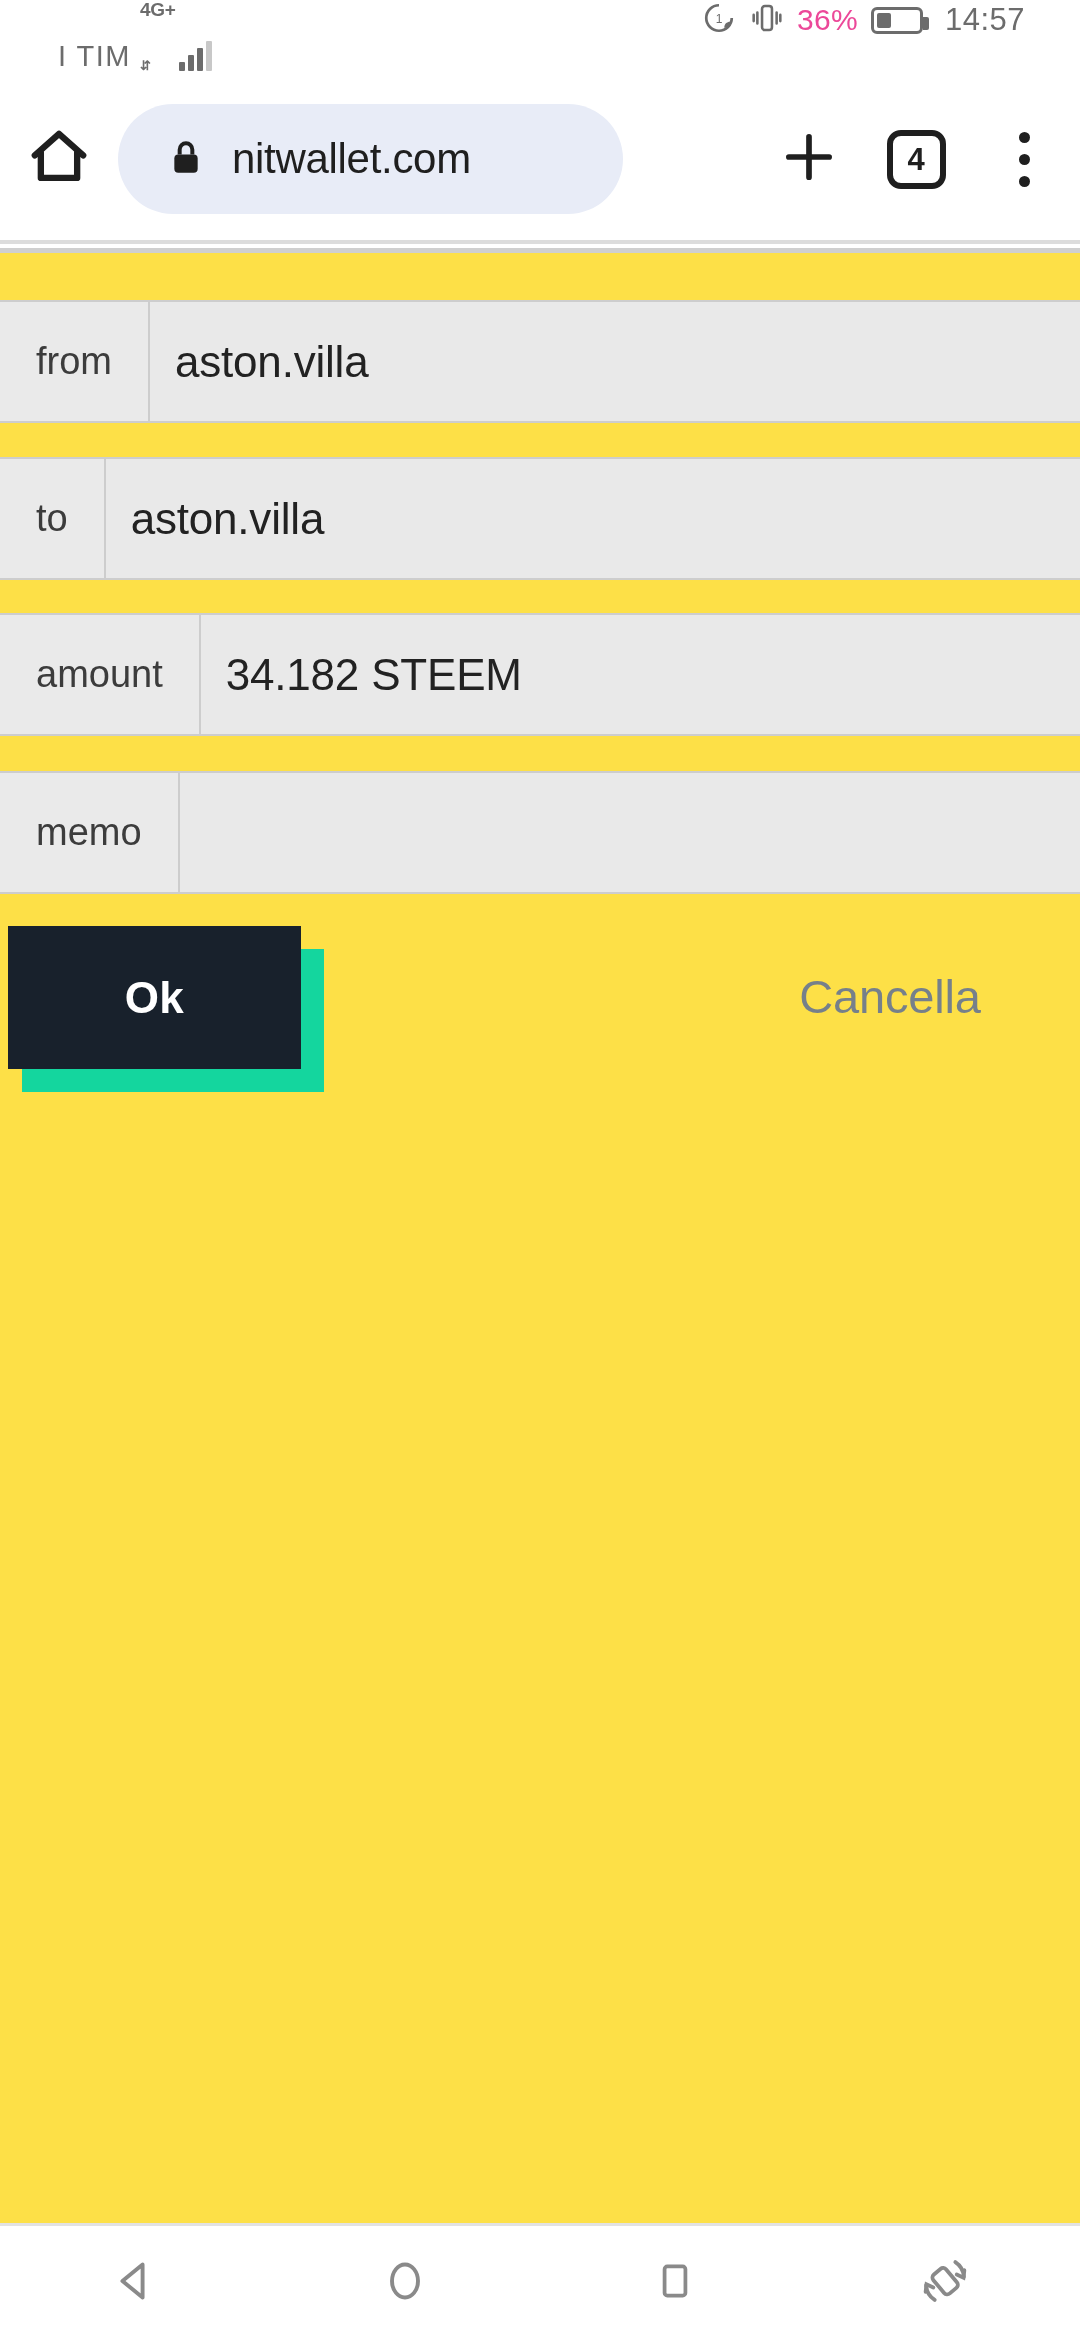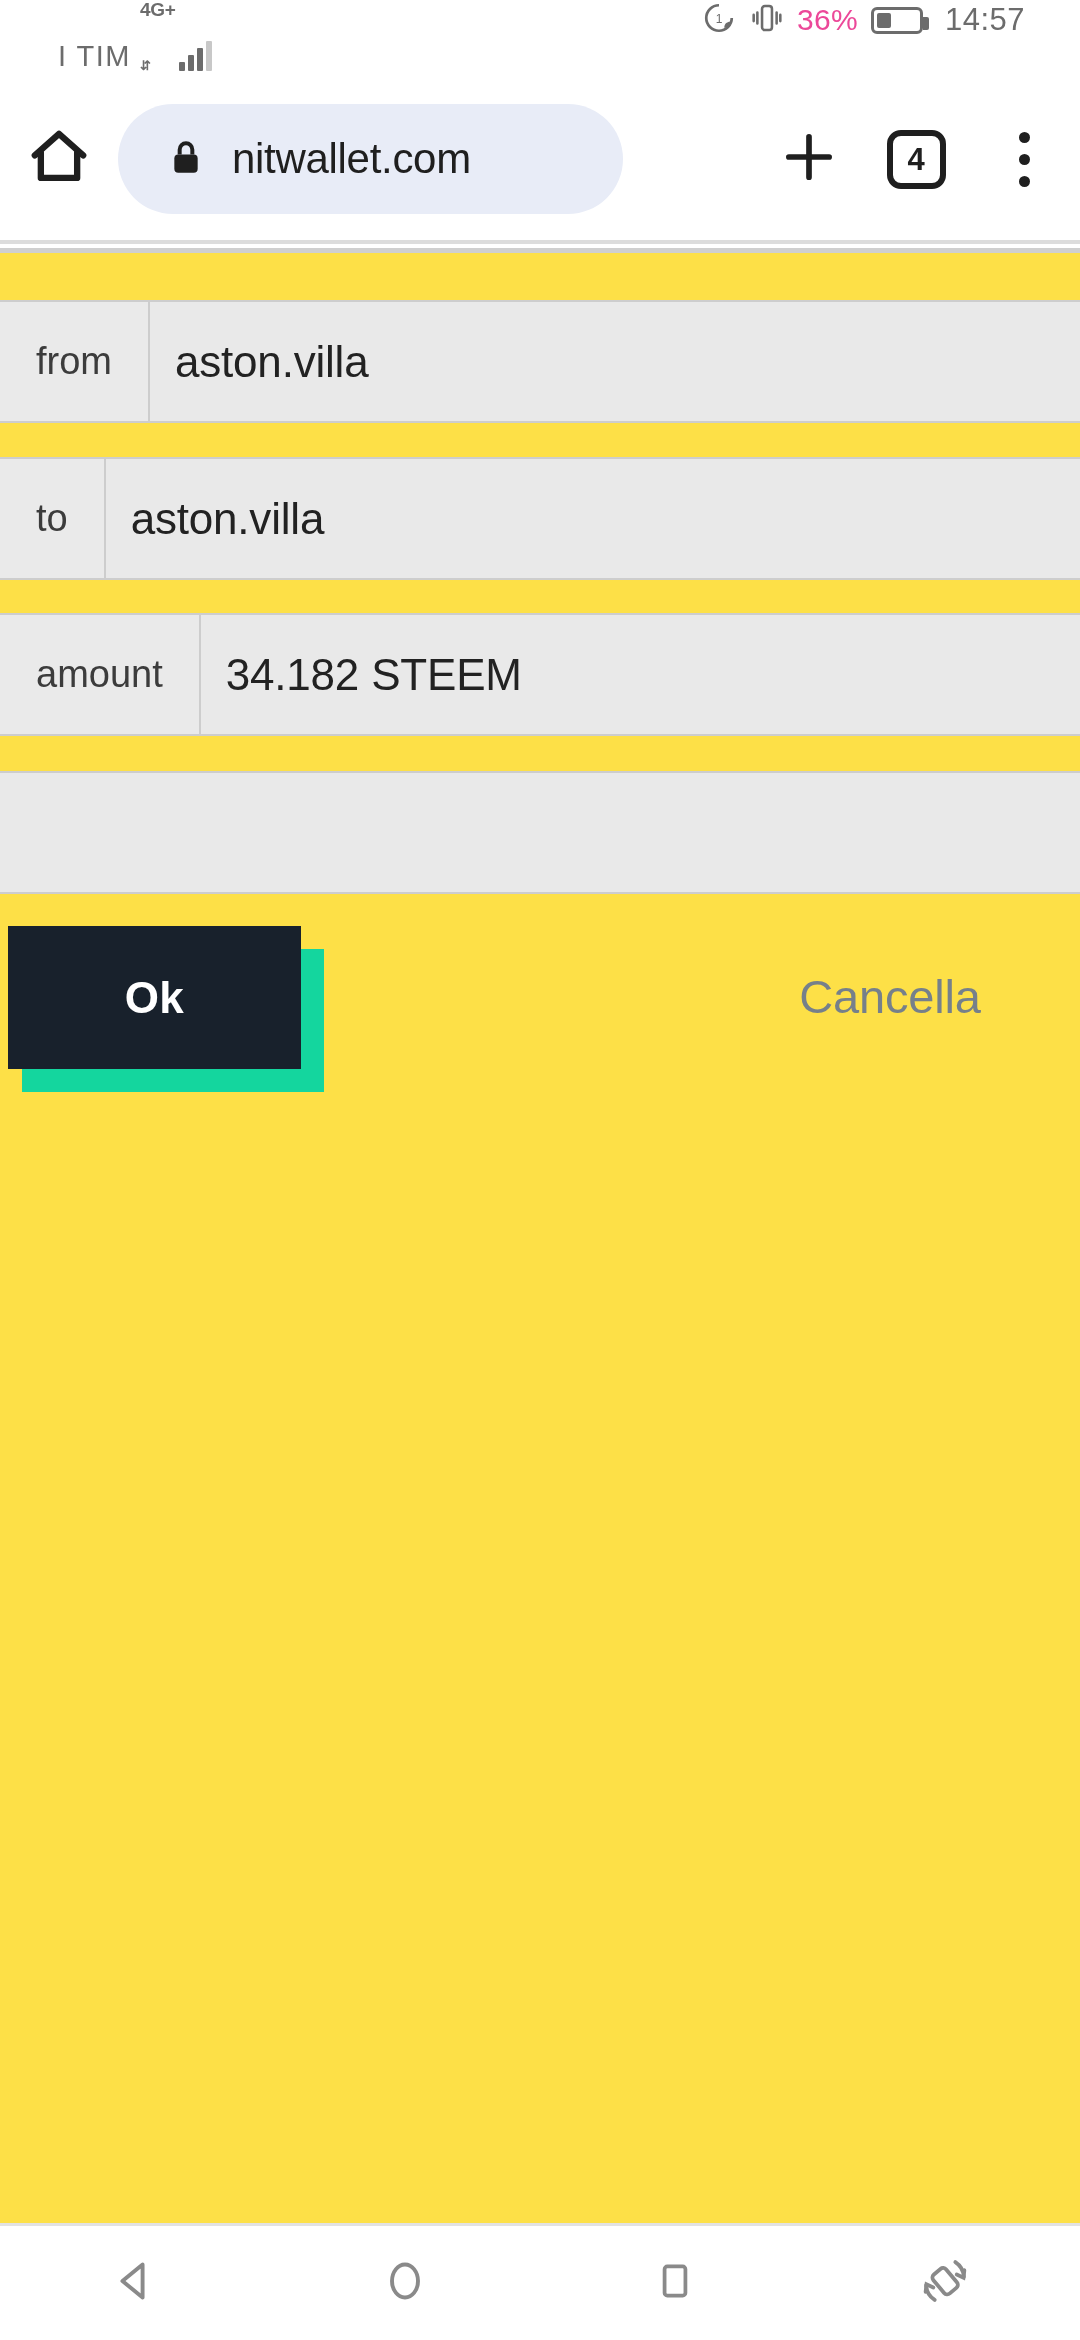--- a/index.html
+++ b/index.html
@@ -250,6 +250,7 @@
   </div>
 
   <div class="input-group" id="row-memo">
+    <div class="ig-label">memo</div>
     <div class="ig-value"></div>
   </div>
 

